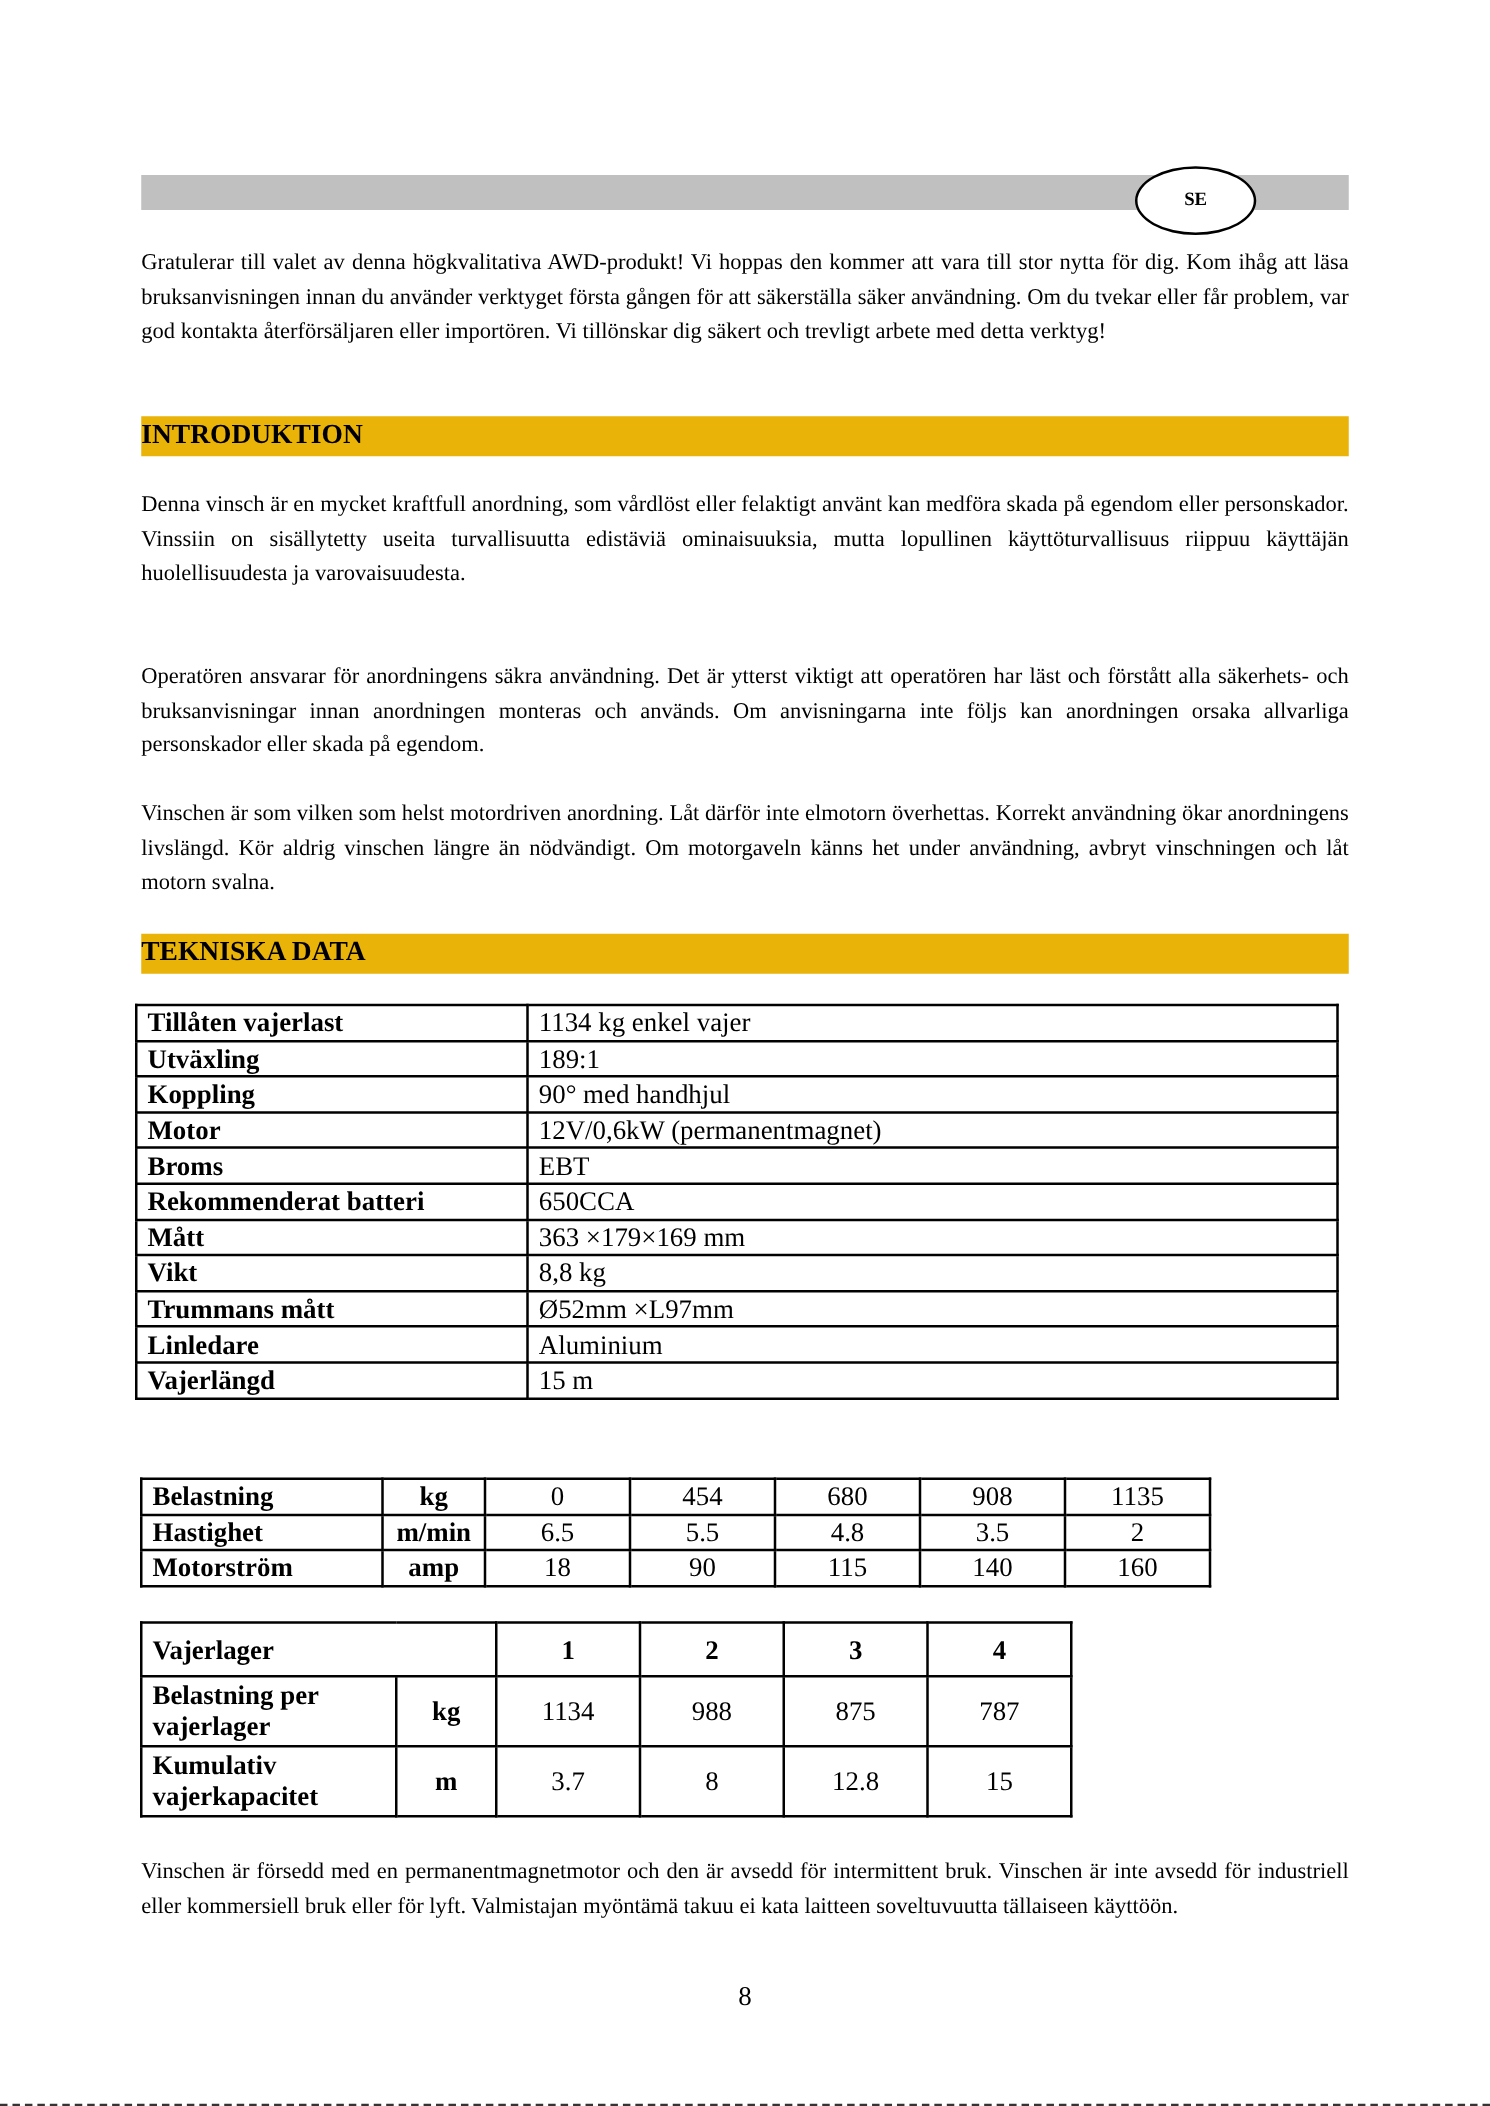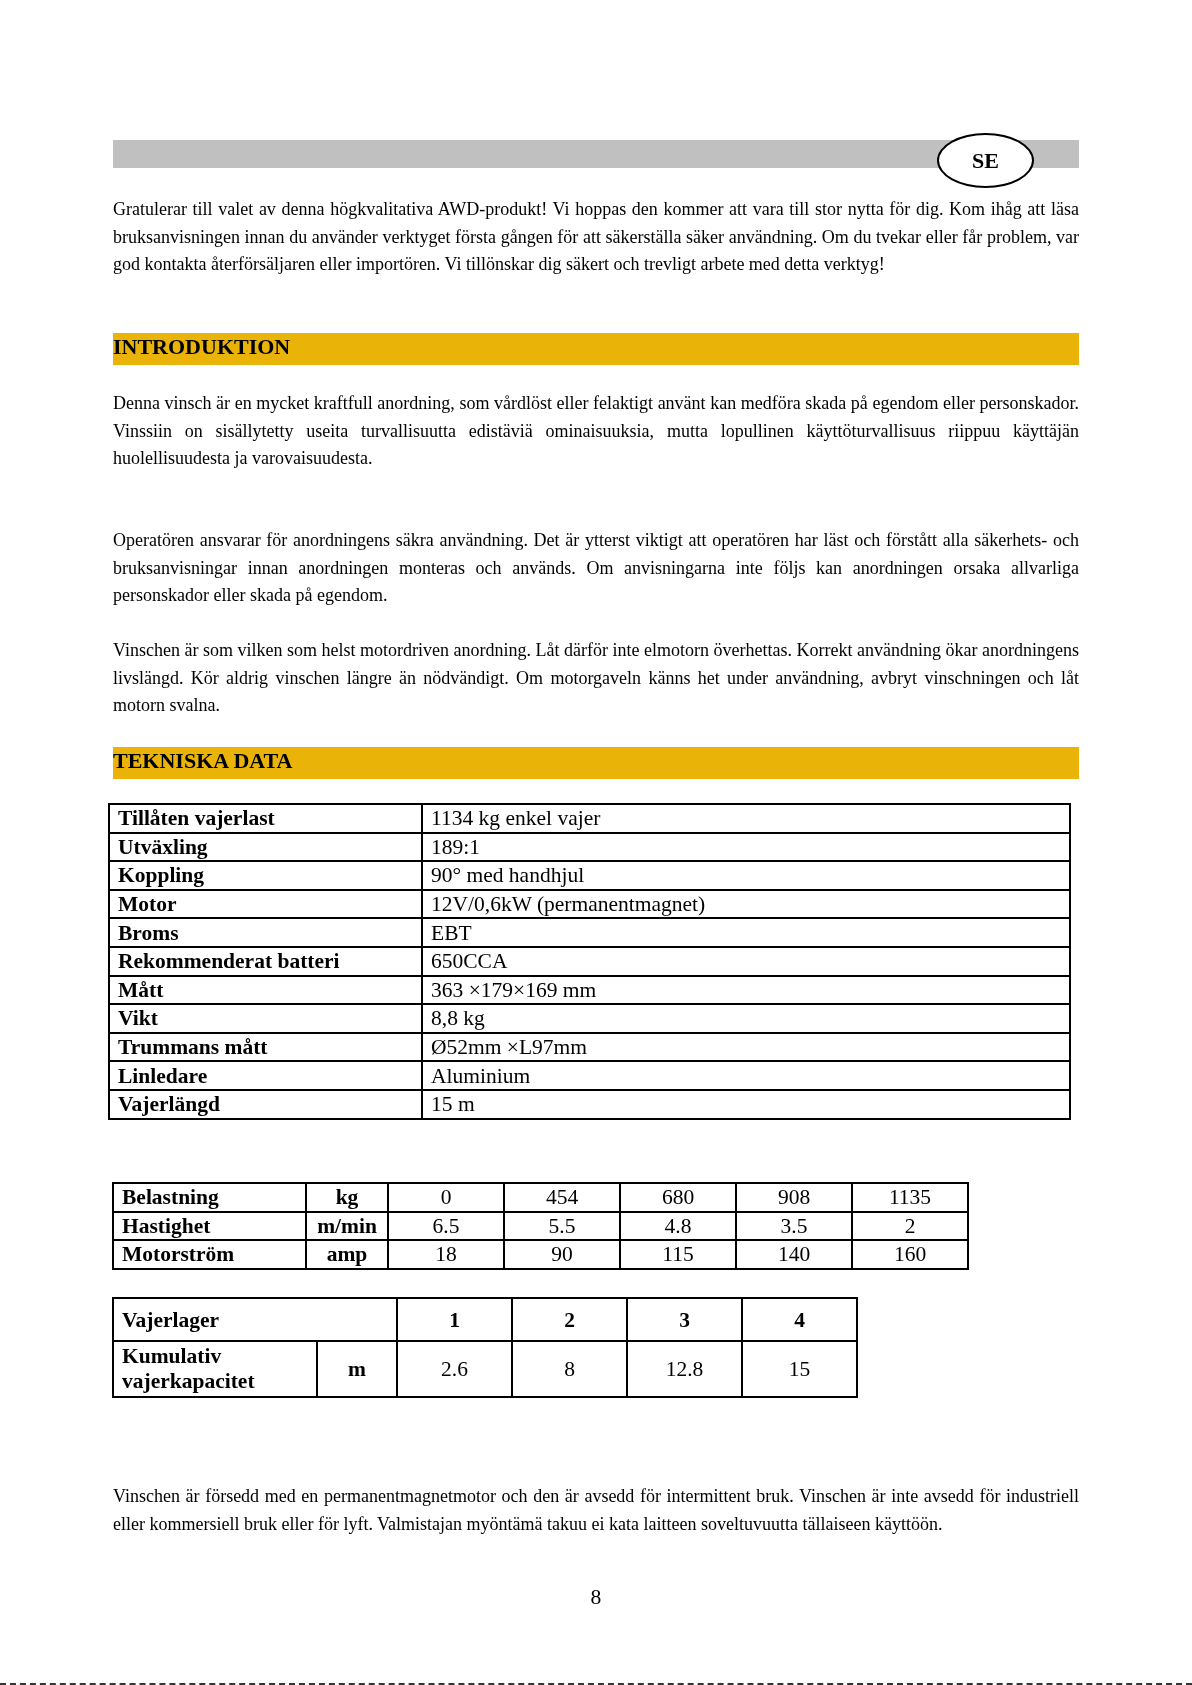--- a/index.html
+++ b/index.html
@@ -15,11 +15,11 @@
     
     .top-bar { left: 113px; top: 140px; width: 966px; height: 28px; background: #c0c0c0; }
     .lang-badge {
-      left: 937px; top: 133px; width: 97px; height: 55px;
+      left: 908px; top: 133px; width: 97px; height: 55px;
       border: 2px solid #000; border-radius: 50%;
       background: #fff;
       display: flex; align-items: center; justify-content: center;
-      font-weight: bold; font-size: 22px;
+      font-weight: bold; font-size: 15px;
     }
 
     

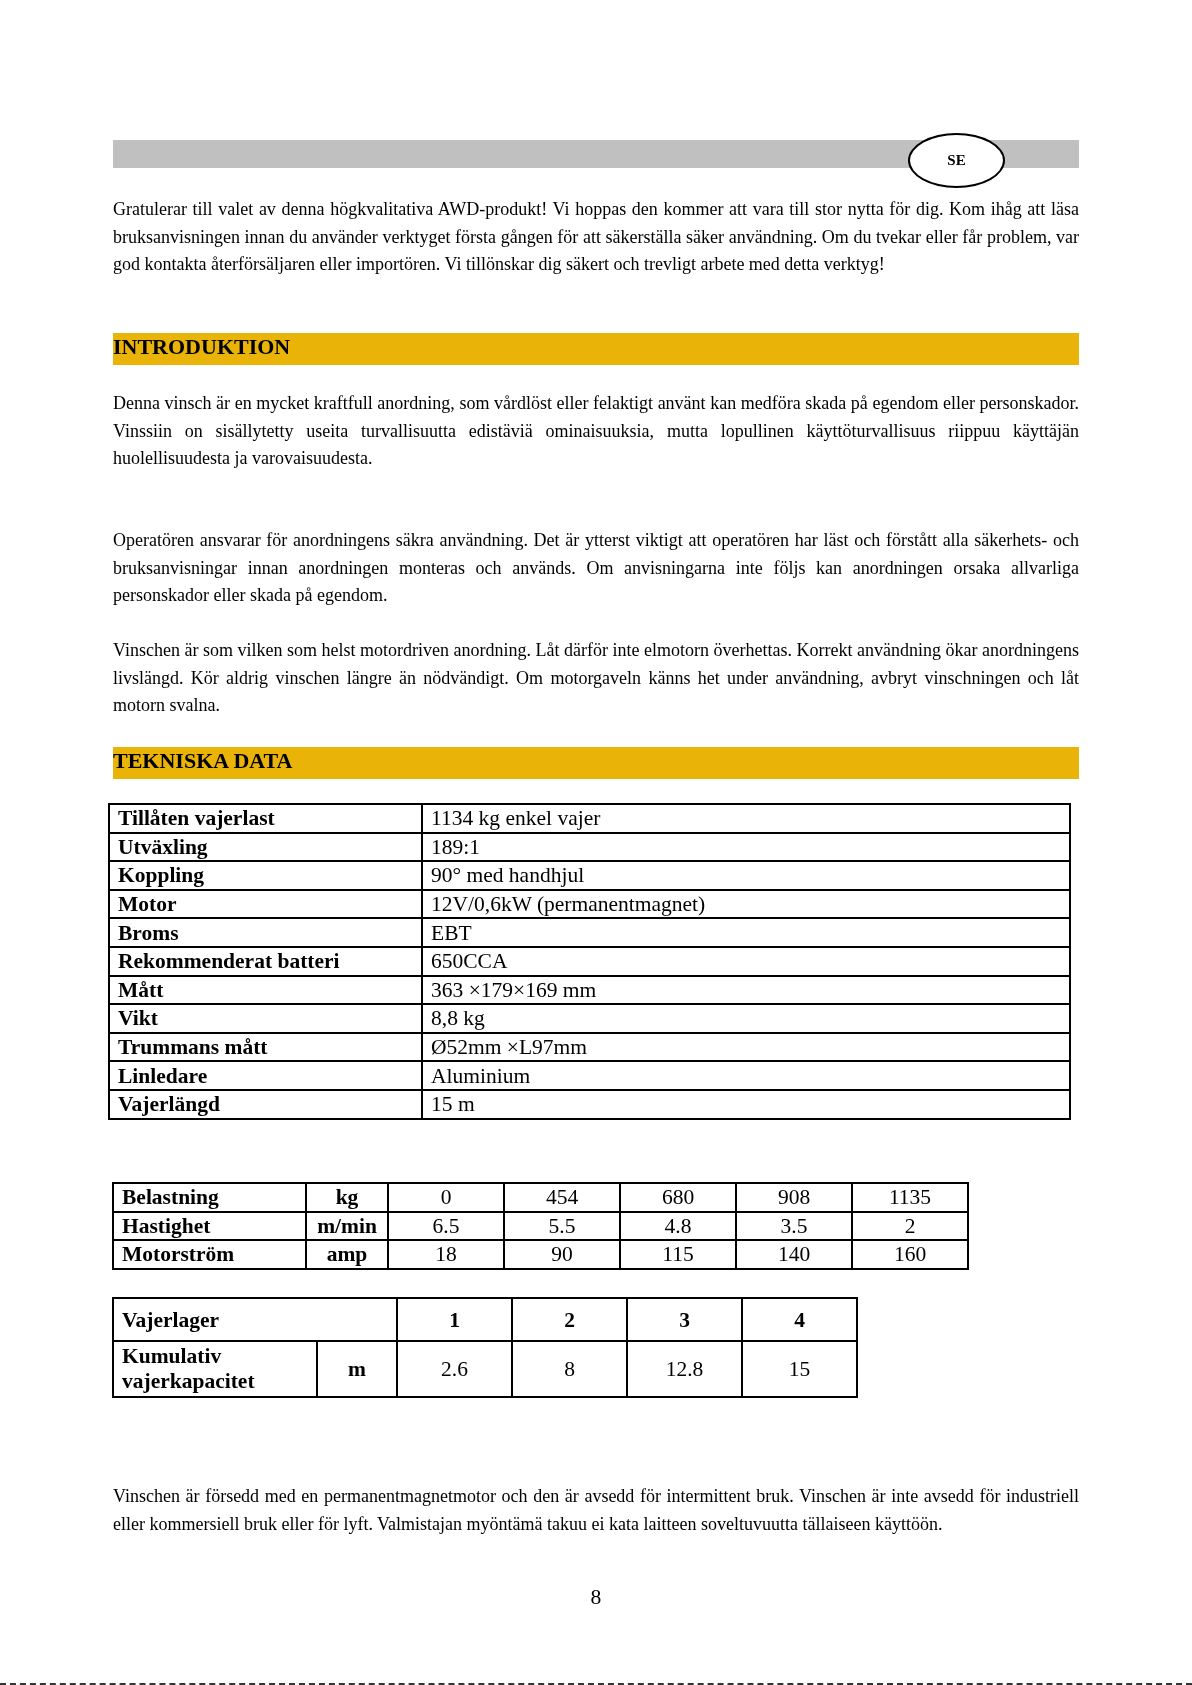--- a/index.html
+++ b/index.html
@@ -176,6 +176,14 @@
         <td class="hnum">4</td>
       </tr>
       <tr class="r">
+        <td class="label">Belastning per vajerlager</td>
+        <td class="unit">kg</td>
+        <td class="num">1134</td>
+        <td class="num">988</td>
+        <td class="num">875</td>
+        <td class="num">787</td>
+      </tr>
+      <tr class="r">
         <td class="label">Kumulativ vajerkapacitet</td>
         <td class="unit">m</td>
         <td class="num">2.6</td>

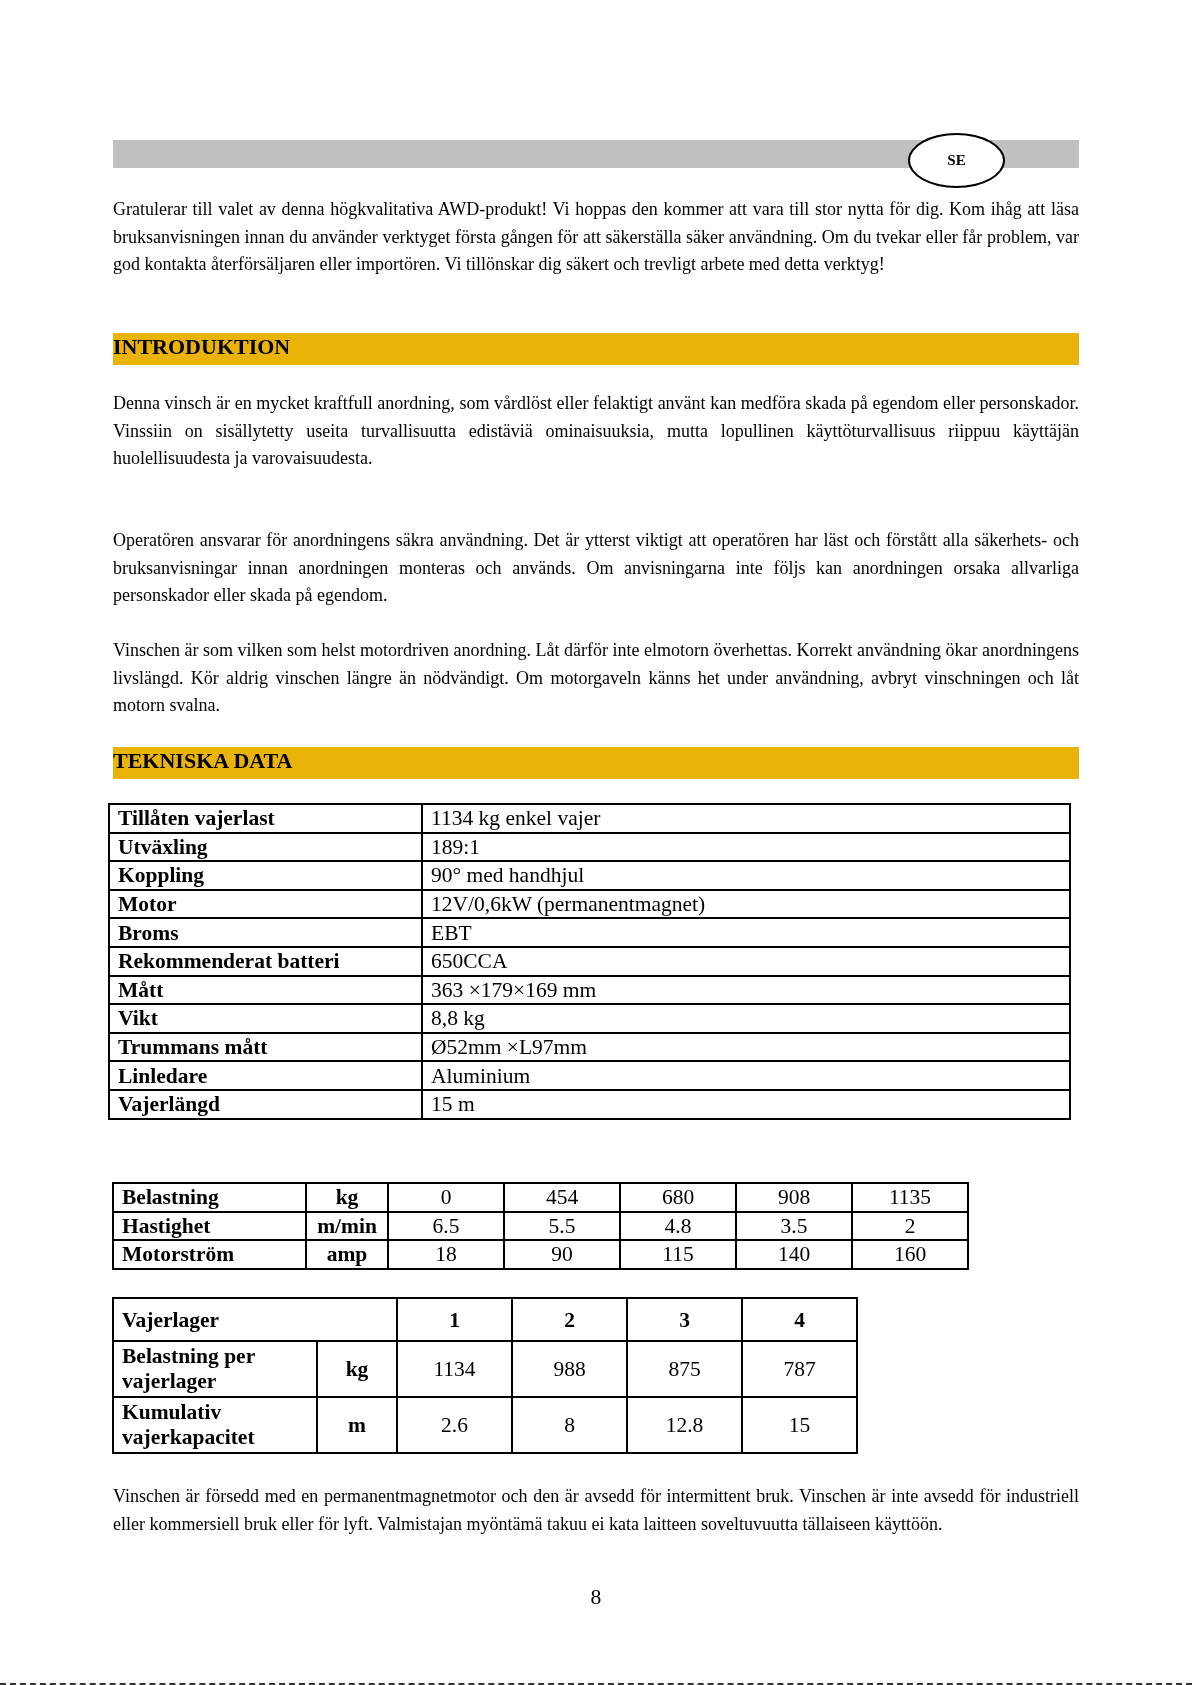--- a/index.html
+++ b/index.html
@@ -186,7 +186,7 @@
       <tr class="r">
         <td class="label">Kumulativ vajerkapacitet</td>
         <td class="unit">m</td>
-        <td class="num">2.6</td>
+        <td class="num">3.7</td>
         <td class="num">8</td>
         <td class="num">12.8</td>
         <td class="num">15</td>

